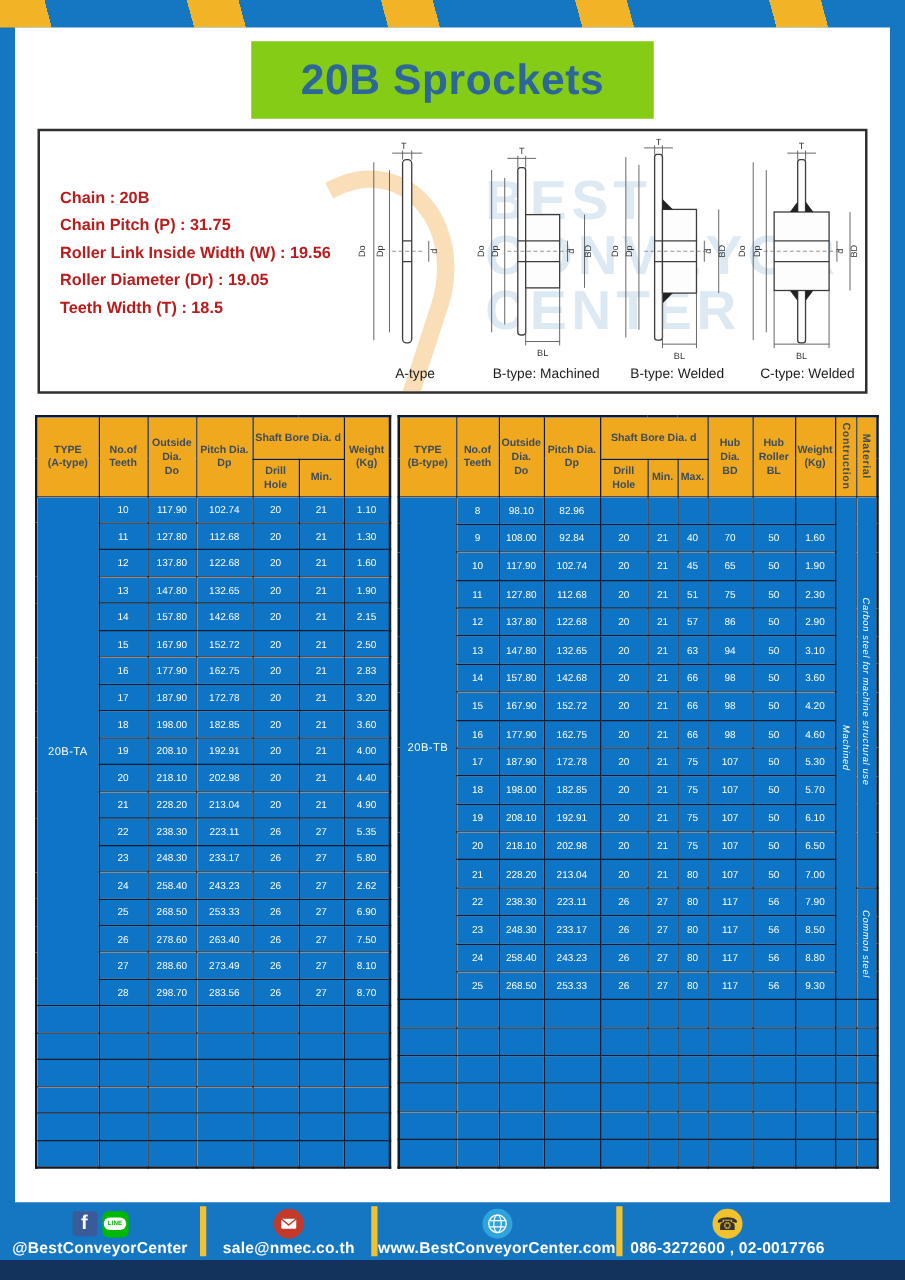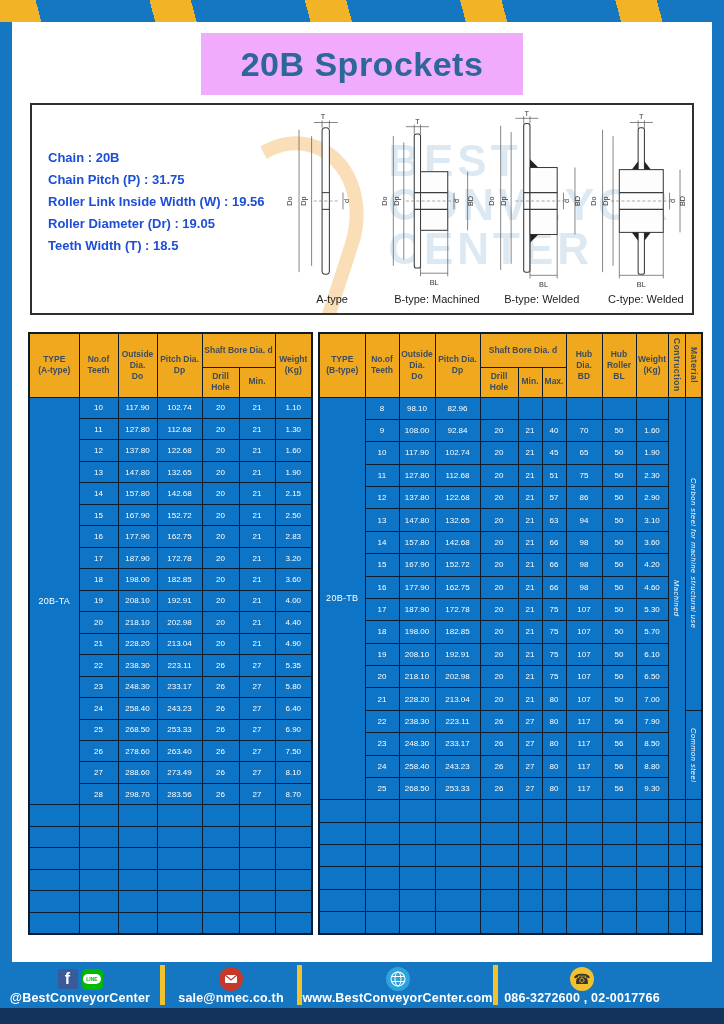--- a/index.html
+++ b/index.html
@@ -11,7 +11,7 @@
   
   #sheet{position:absolute;left:12px;right:12px;top:22px;bottom:62px;background:#ffffff;}
   
-  .title-box{position:absolute;left:201px;top:33px;width:322px;height:62px;background:#f0abfc;
+  .title-box{position:absolute;left:201px;top:33px;width:322px;height:62px;background:#84cc16;
              display:flex;align-items:center;justify-content:center;}
   .title-box span{font-size:34px;font-weight:bold;color:#2d6699;letter-spacing:.5px;}
   

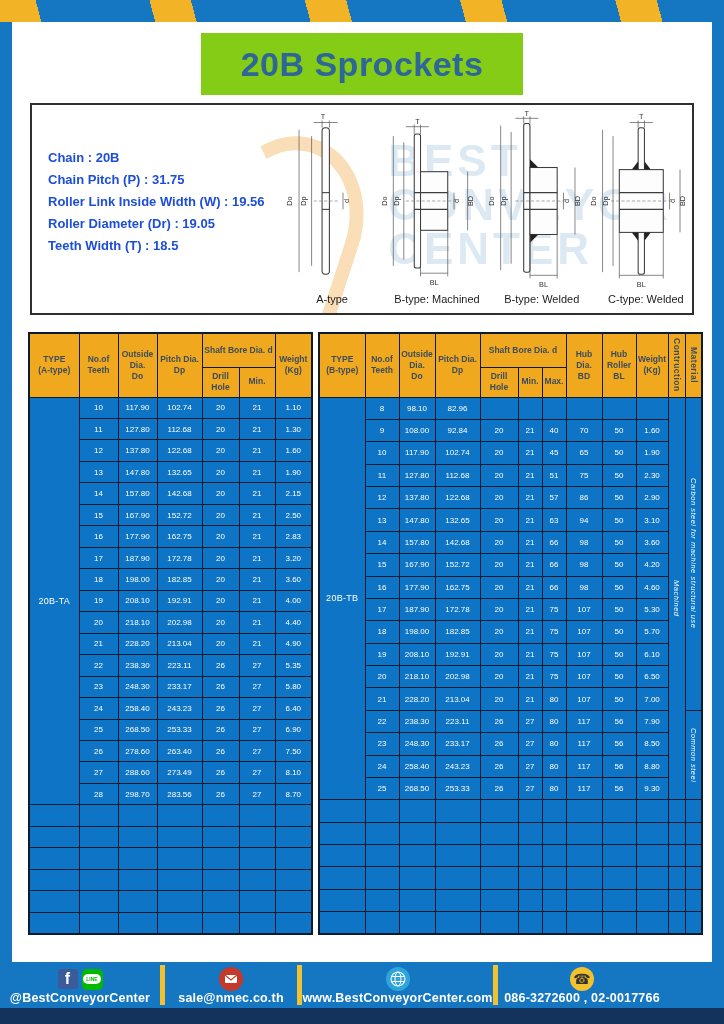--- a/index.html
+++ b/index.html
@@ -18,7 +18,7 @@
   #diagram-panel{position:absolute;left:30px;top:103px;width:664px;height:212px;background:#fff;
                  border:2px solid #2f2f2f;box-sizing:border-box;overflow:hidden;}
   #specs{position:absolute;left:16px;top:42px;width:236px;z-index:3;}
-  #specs .spec-line{font-size:13px;font-weight:bold;color:#1d4ed8;line-height:22px;white-space:nowrap;}
+  #specs .spec-line{font-size:13px;font-weight:bold;color:#b91c1c;line-height:22px;white-space:nowrap;}
   #watermark{position:absolute;right:20px;top:34px;z-index:1;opacity:.30;transform:rotate(0deg);}
   #watermark div{font-size:44px;font-weight:bold;letter-spacing:4px;color:#8fb9da;line-height:44px;}
   #wm-swoosh{position:absolute;right:330px;top:30px;width:120px;height:150px;z-index:1;

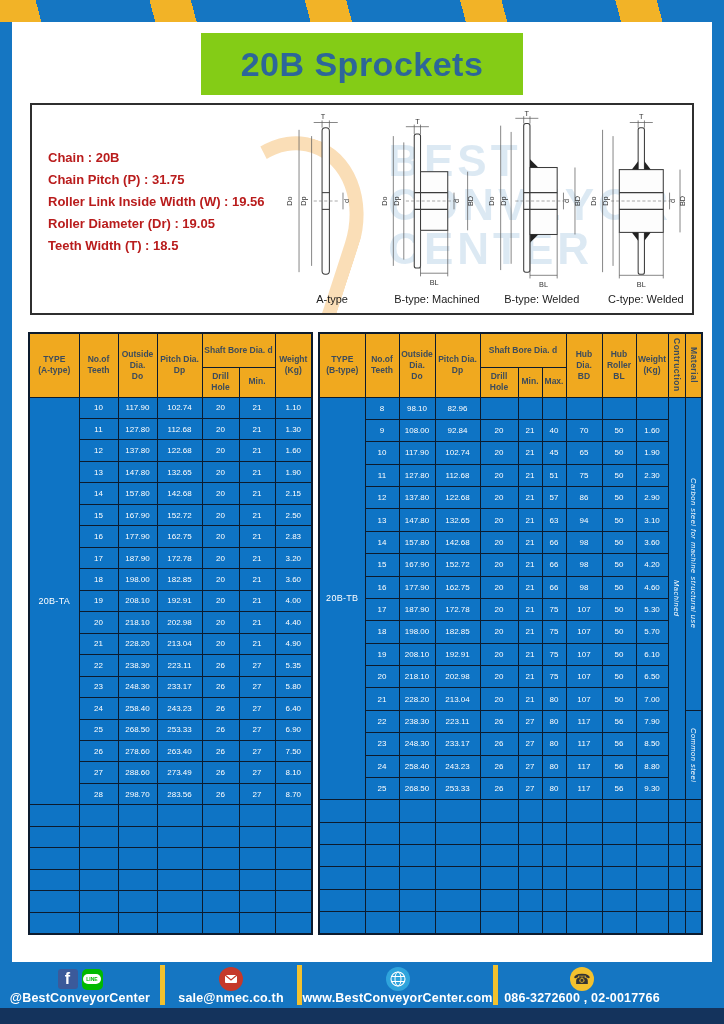--- a/index.html
+++ b/index.html
@@ -354,7 +354,7 @@
           <td>243.23</td>
           <td>26</td>
           <td>27</td>
-          <td>6.40</td>
+          <td>2.62</td>
         </tr>
         <tr>
           <td>25</td>

